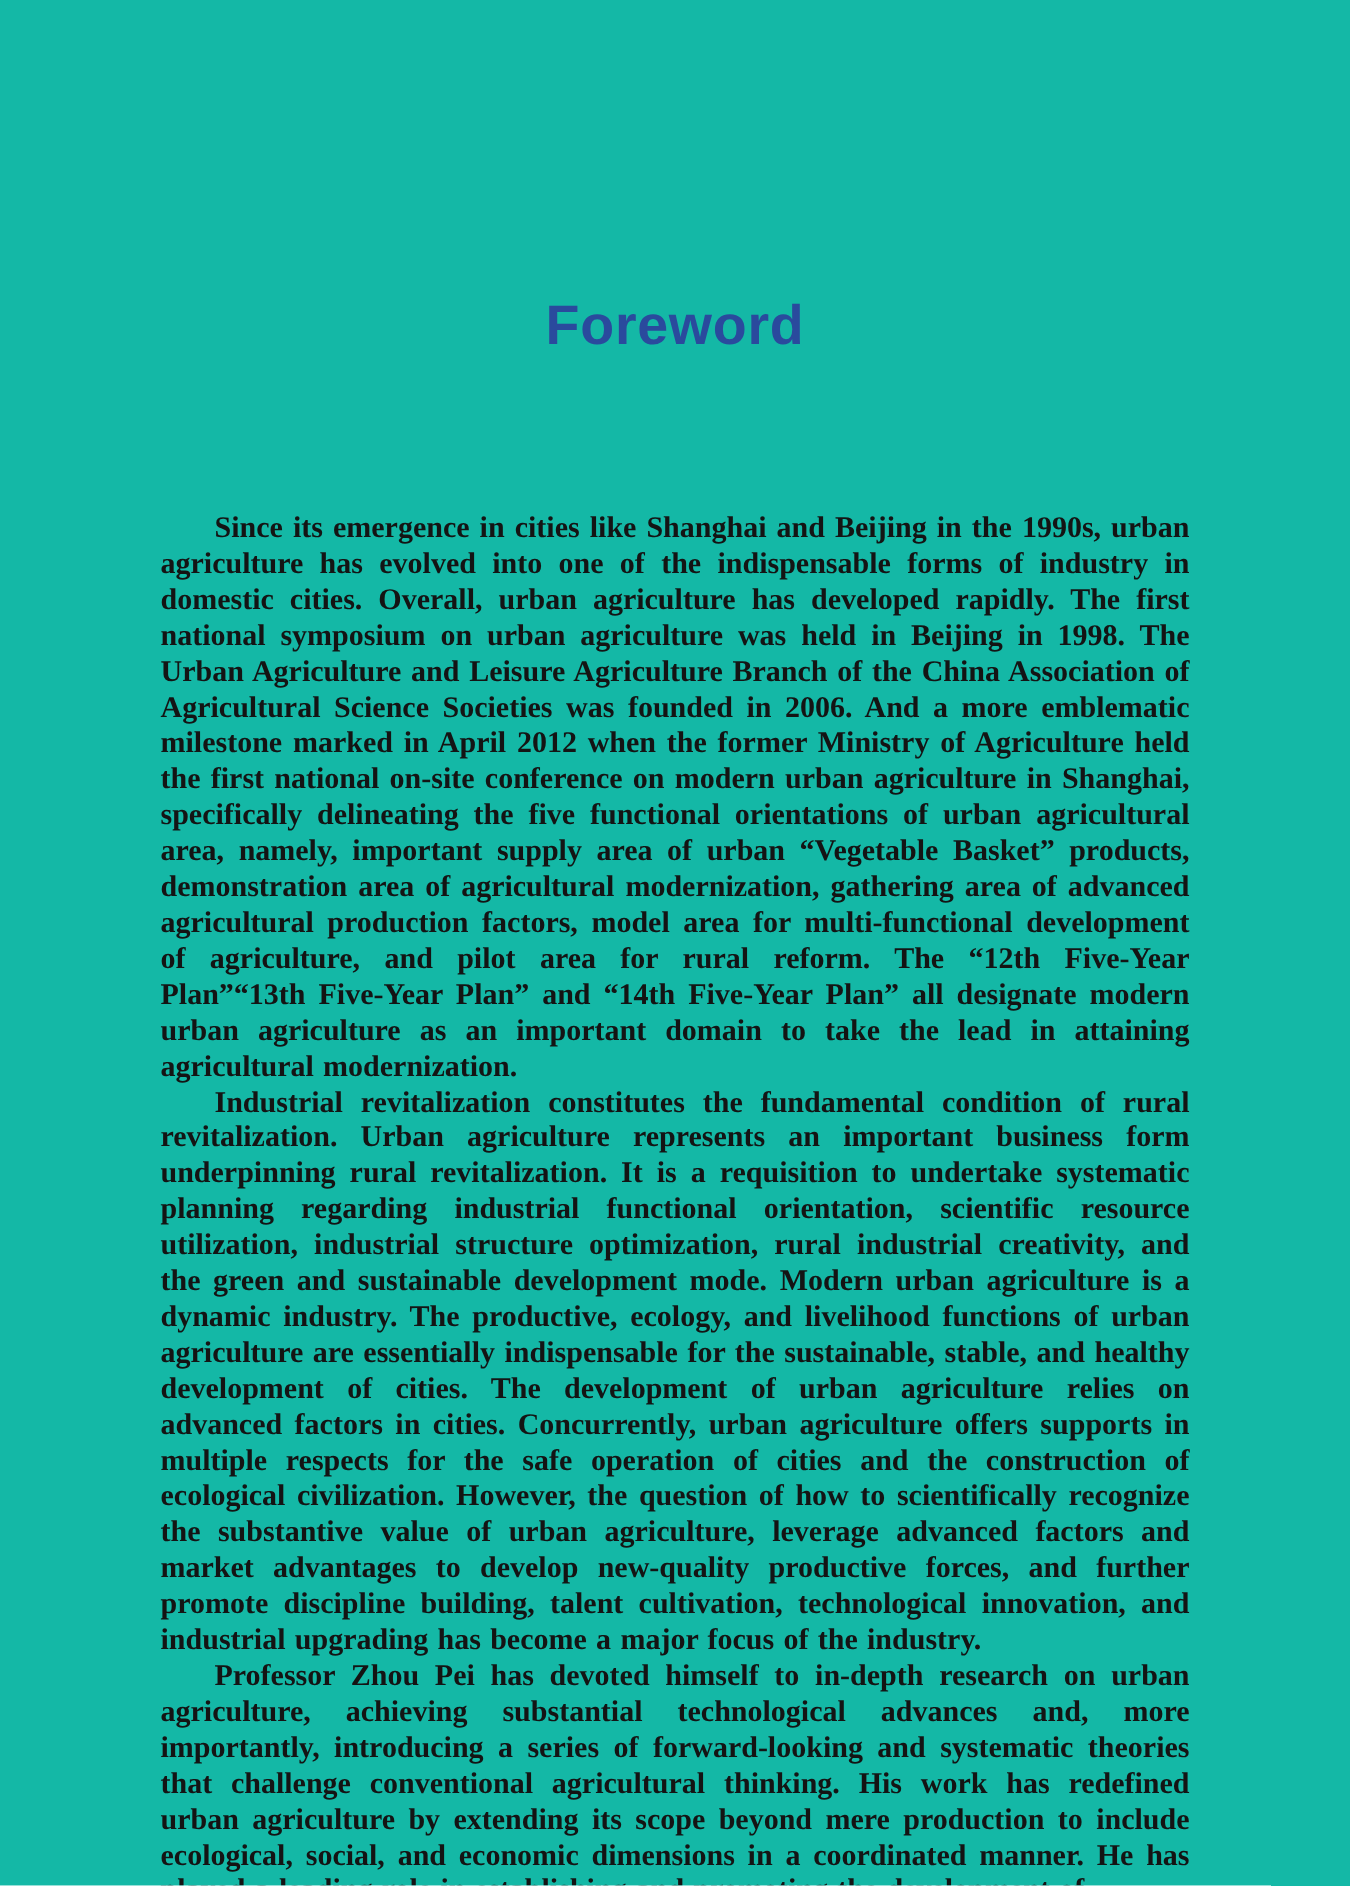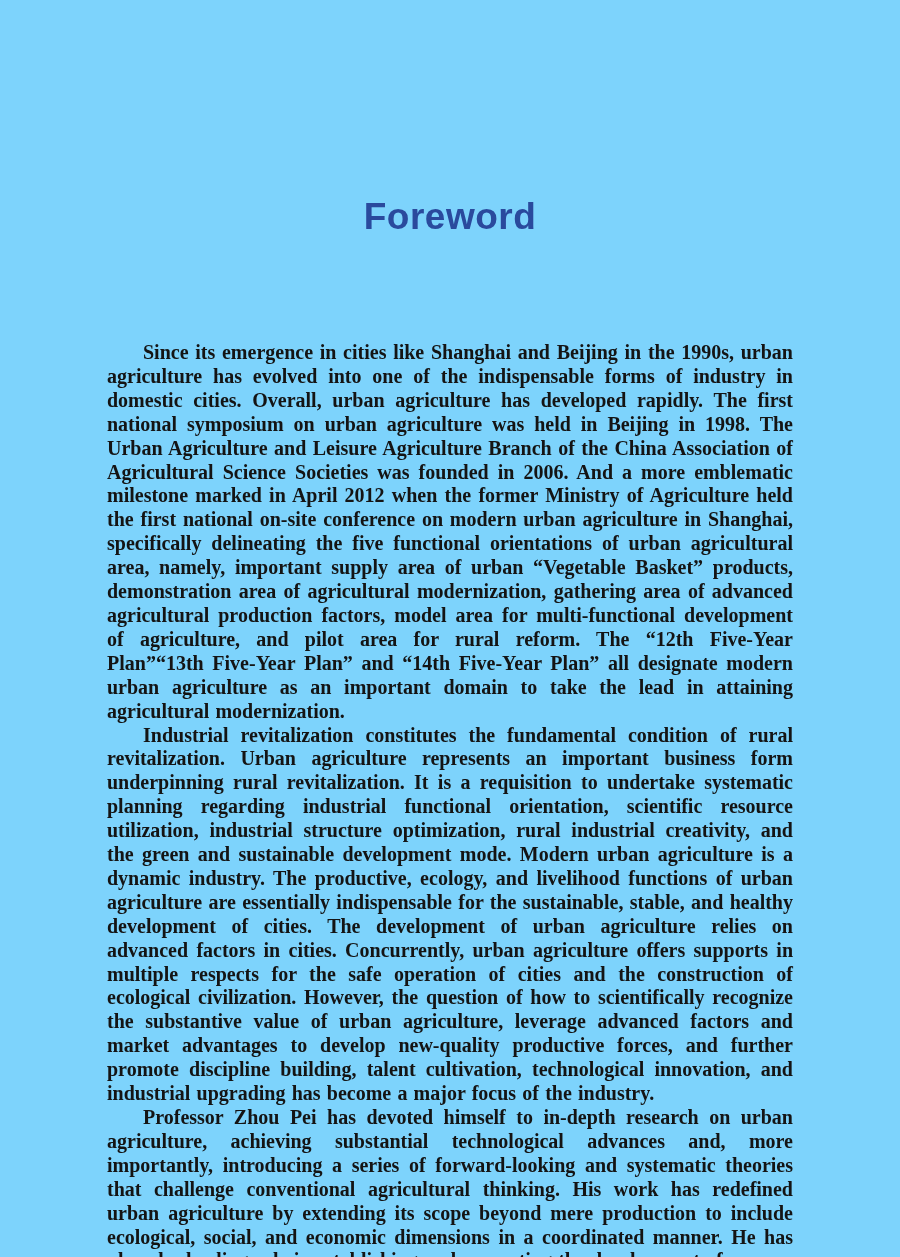--- a/index.html
+++ b/index.html
@@ -11,7 +11,7 @@
     position: relative;
     width: 900px;
     height: 1257px;
-    background: #7dd3fc;
+    background: #14b8a6;
     overflow: hidden;
   }
   .title {

